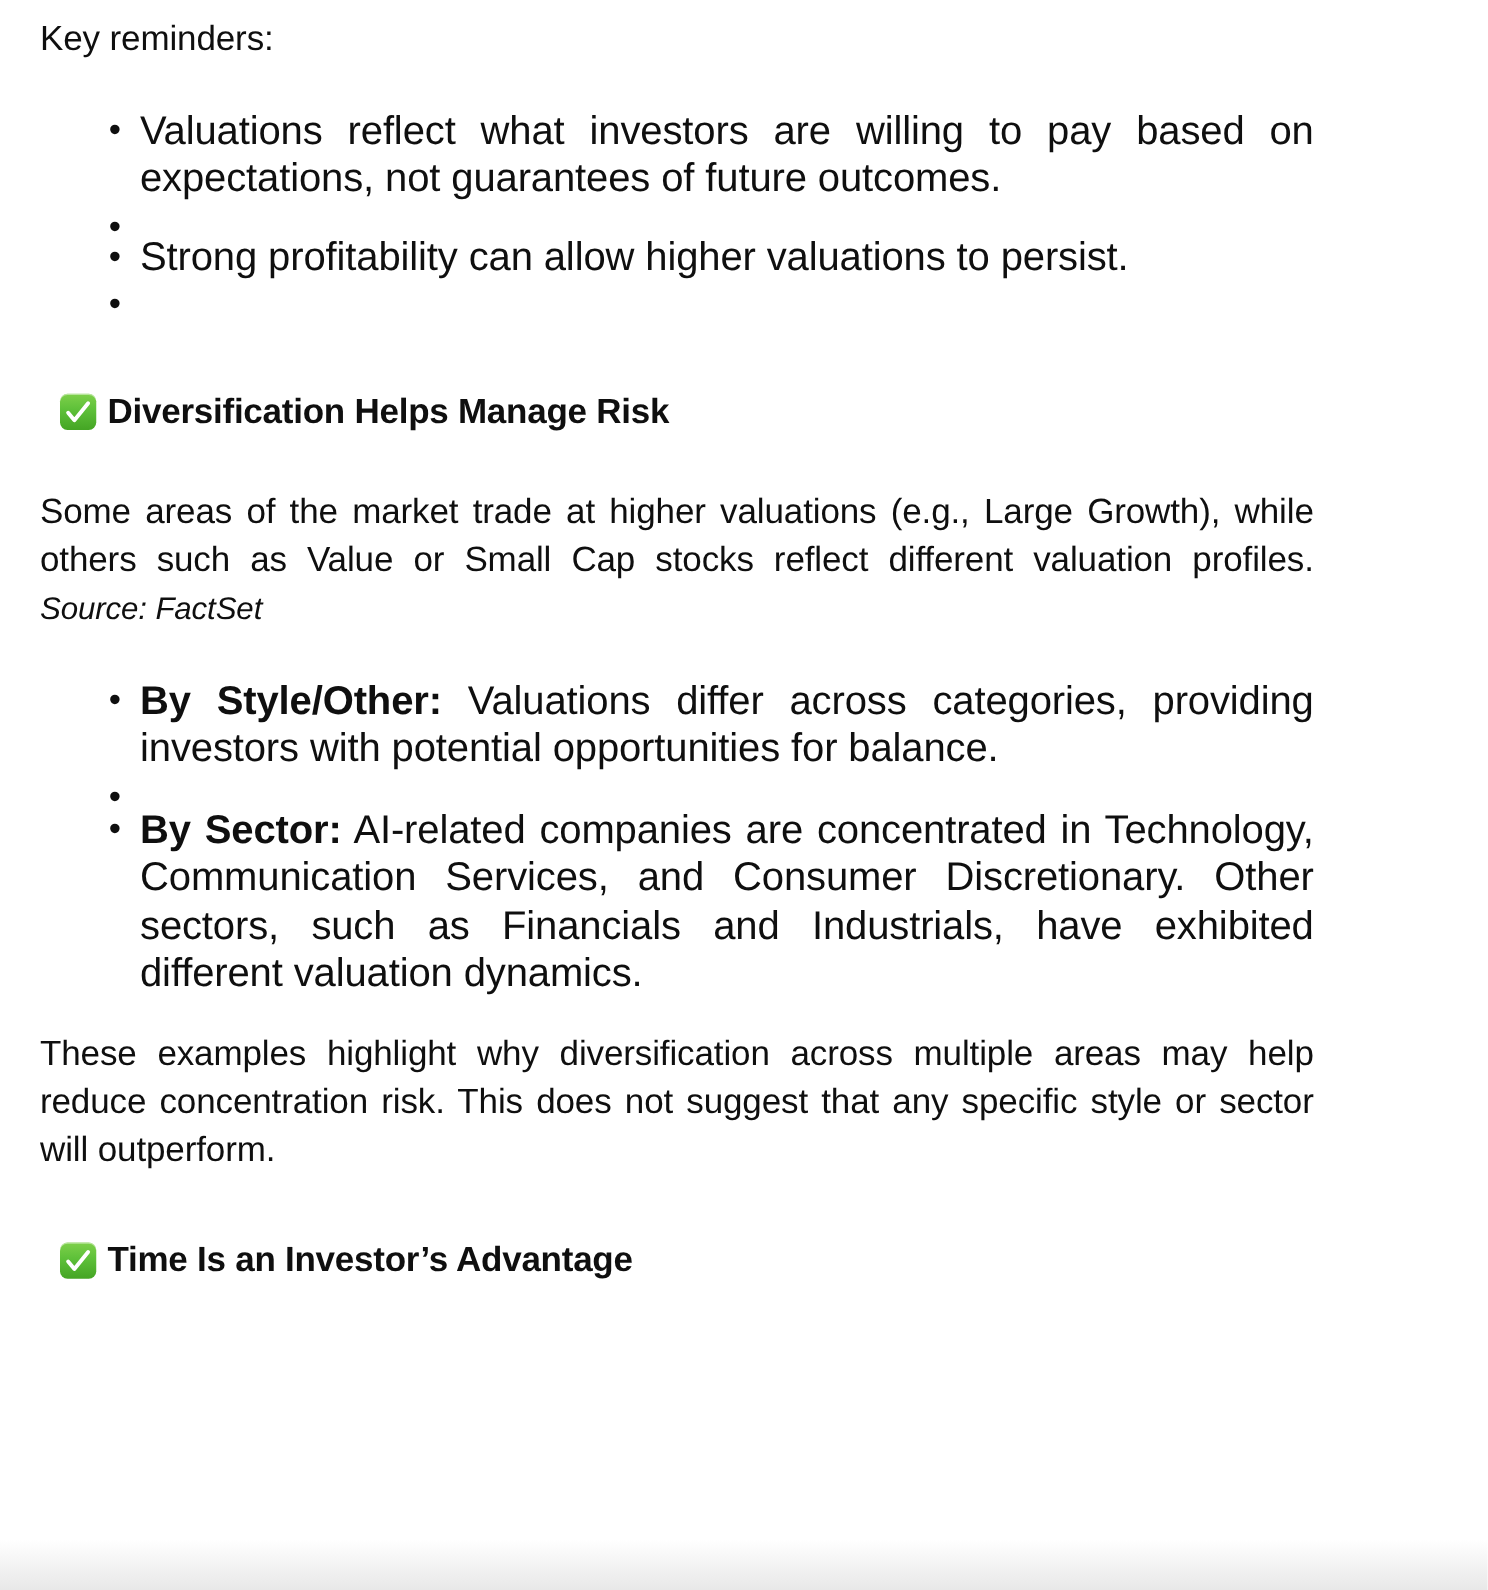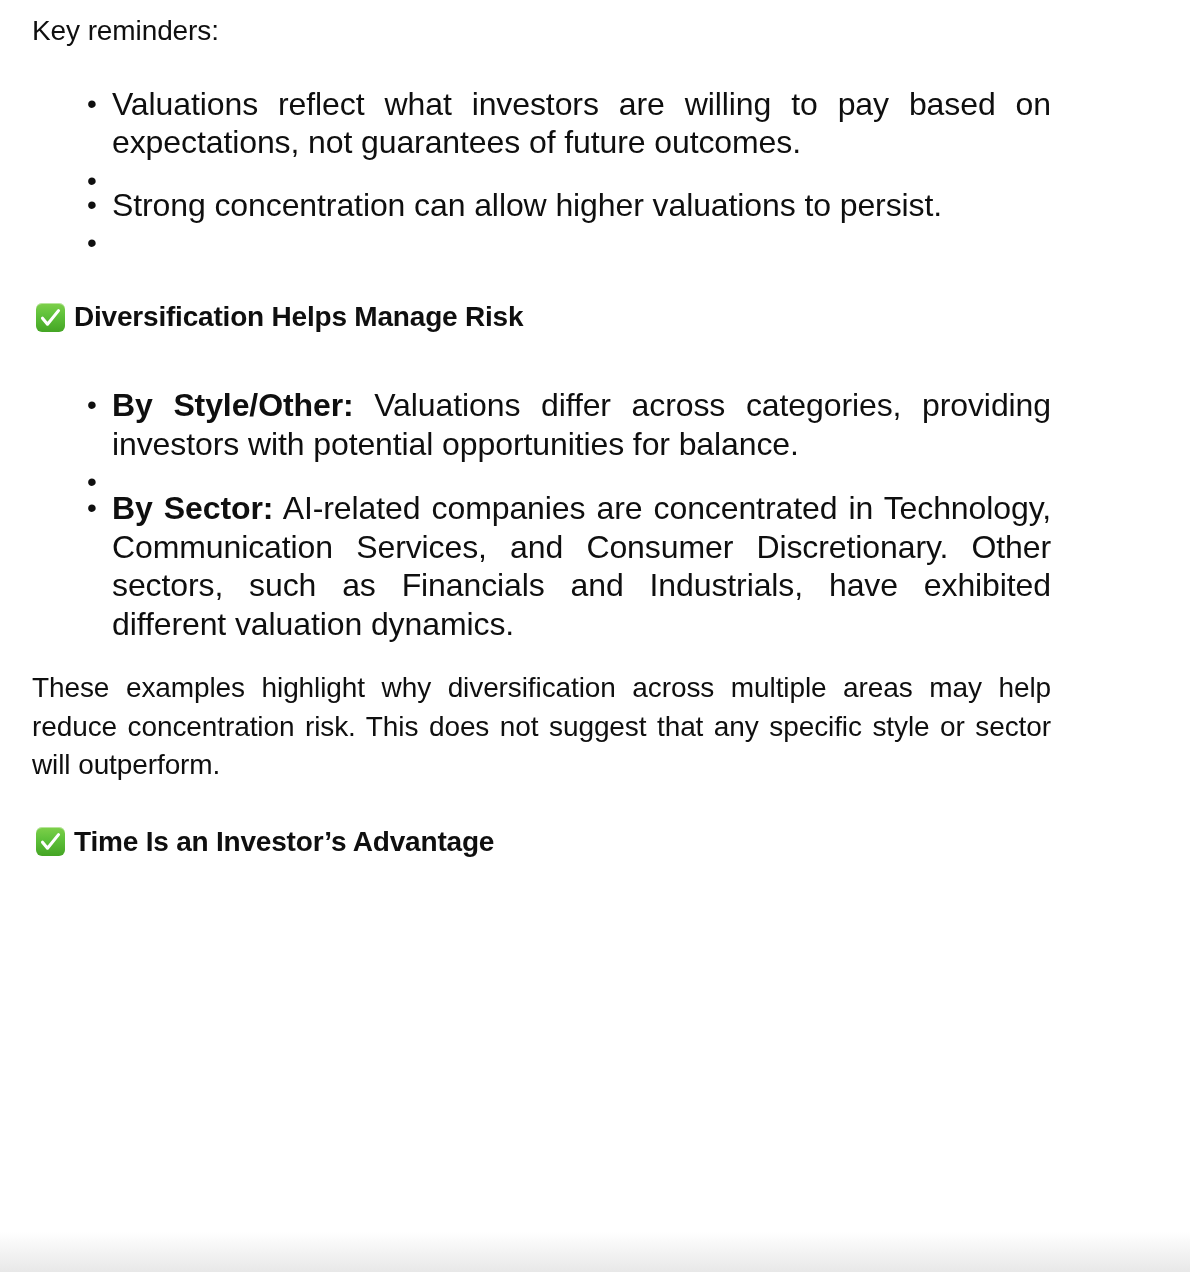--- a/index.html
+++ b/index.html
@@ -119,7 +119,7 @@
   <ul class="bullets">
     <li>Valuations reflect what investors are willing to pay based on expectations, not guarantees of future outcomes.</li>
     <li class="bullet-spacer-host" style="height:24px;list-style:none;padding:0;"></li>
-    <li>Strong concentration can allow higher valuations to persist.</li>
+    <li>Strong profitability can allow higher valuations to persist.</li>
     <li class="bullet-spacer-host" style="height:24px;list-style:none;padding:0;"></li>
   </ul>
 

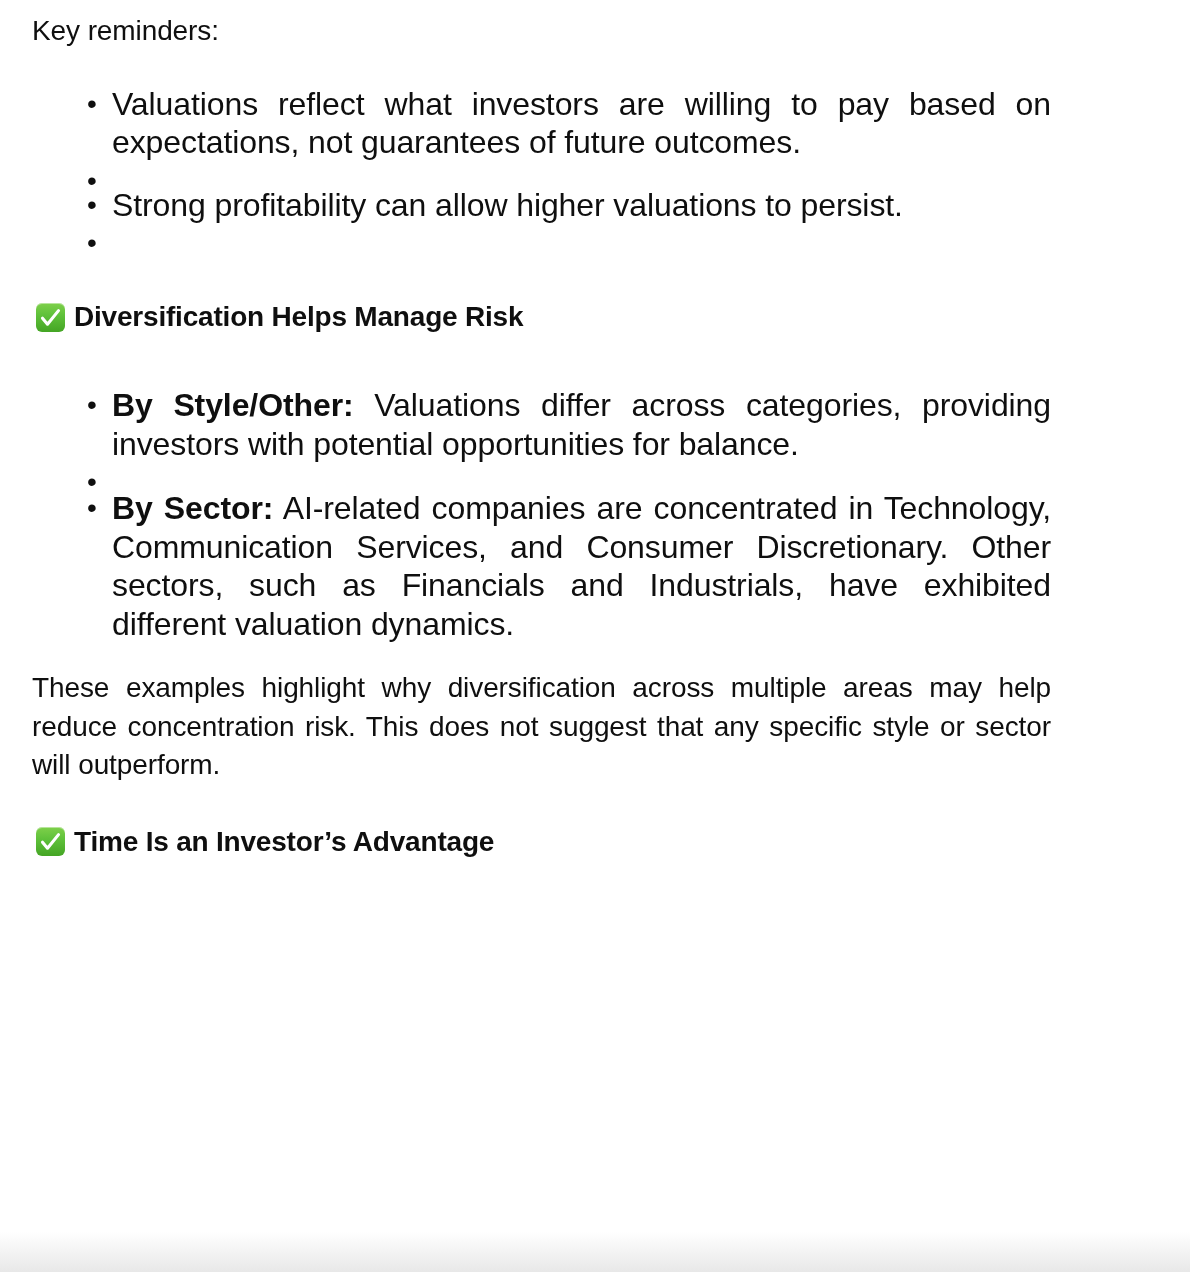--- a/index.html
+++ b/index.html
@@ -64,7 +64,7 @@
     font-size: 28px;
     line-height: 38px;
     font-weight: bold;
-    margin: 4px;
+    margin: 16px;
     letter-spacing: -0.2px;
     display: flex;
     align-items: center;

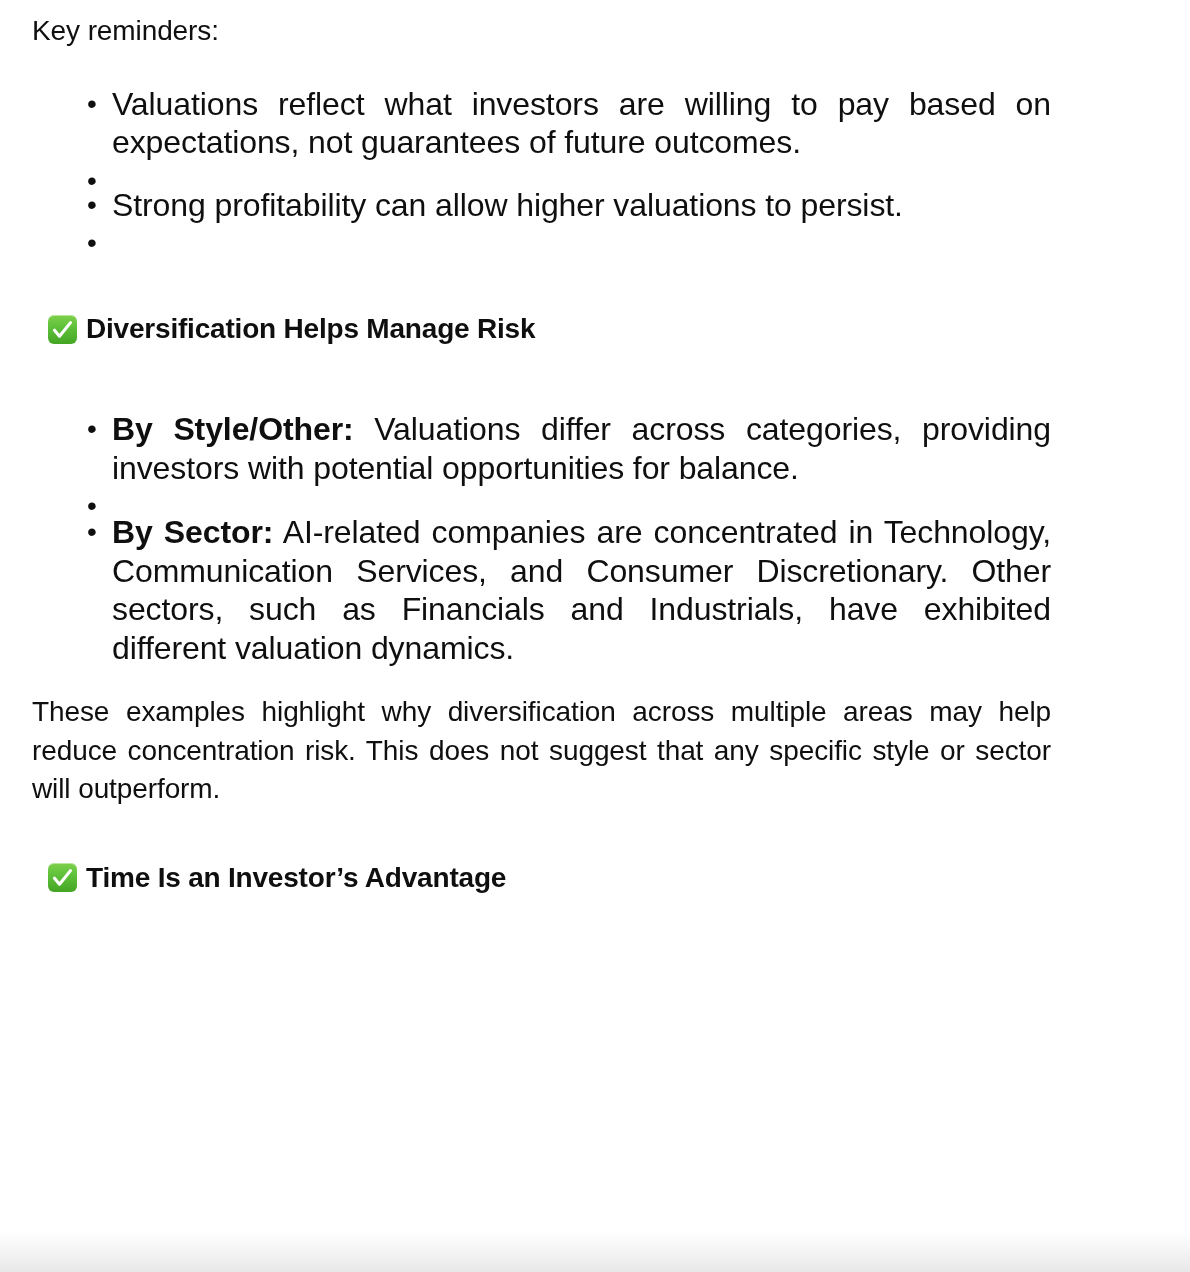--- a/index.html
+++ b/index.html
@@ -139,6 +139,7 @@
 
   <div class="blk-gap-lg"></div>
 
+  <p class="para"><span>Some areas of the market trade at higher valuations (e.g., Large Growth), while others such as Value or Small Cap stocks reflect different valuation profiles.</span> <span class="src-italic">Source: FactSet</span></p>
 
   <div class="blk-gap-md"></div>
 

